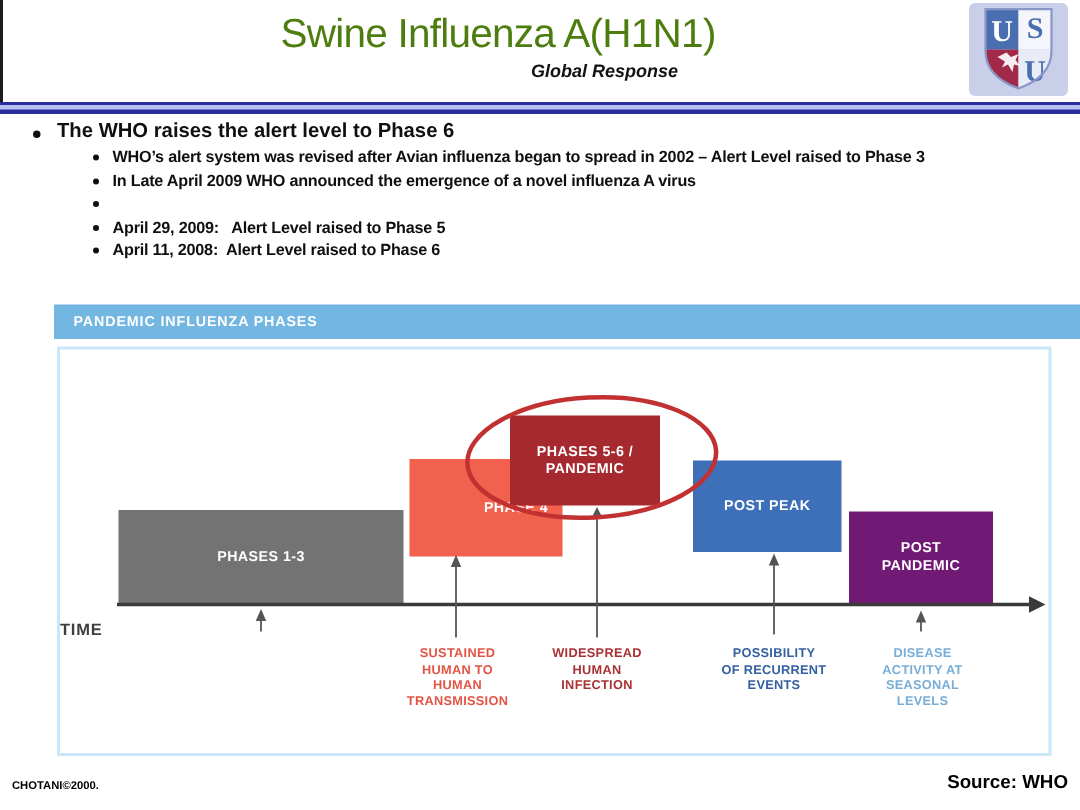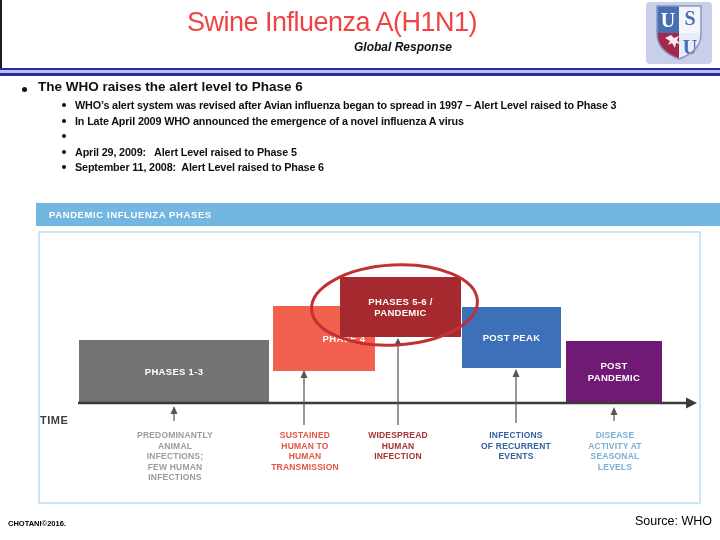--- a/index.html
+++ b/index.html
@@ -11,7 +11,7 @@
   
   .left-rule{left:0;top:0;width:2px;height:68px;background:#1d1d1d;}
   .title{left:0;top:7px;width:664px;text-align:center;font-size:27px;
-         letter-spacing:-0.5px;color:#ef4444;}
+         letter-spacing:-0.5px;color:#4d7c0f;}
   .subtitle{left:0;top:40px;width:720px;text-align:center;font-size:12px;
             font-weight:700;font-style:italic;color:#121212;margin-left:43px;}
   .divider{left:0;top:68px;width:720px;height:3px;background:#b9c2ee;

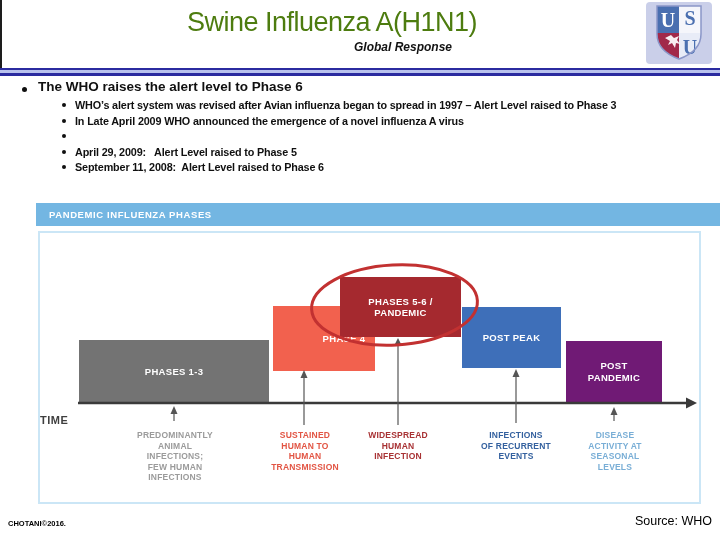--- a/index.html
+++ b/index.html
@@ -95,7 +95,7 @@
     </div>
     <div class="b-sub">
       <span class="dot"></span>
-      <span>WHO’s alert system was revised after Avian influenza began to spread in 1997 – Alert Level raised to Phase 3</span>
+      <span>WHO’s alert system was revised after Avian influenza began to spread in 2002 – Alert Level raised to Phase 3</span>
     </div>
     <div class="b-sub">
       <span class="dot"></span>

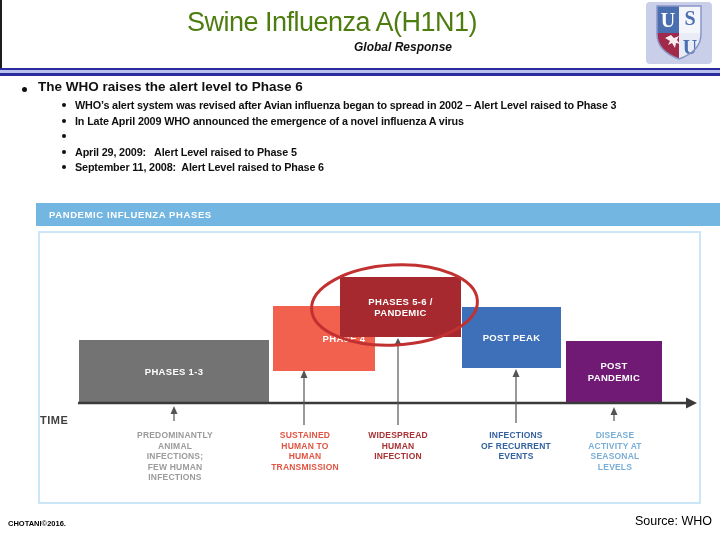--- a/index.html
+++ b/index.html
@@ -110,7 +110,7 @@
     </div>
     <div class="b-sub">
       <span class="dot"></span>
-      <span>September 11, 2008:  Alert Level raised to Phase 6</span>
+      <span>April 11, 2008:  Alert Level raised to Phase 6</span>
     </div>
   </div>
 

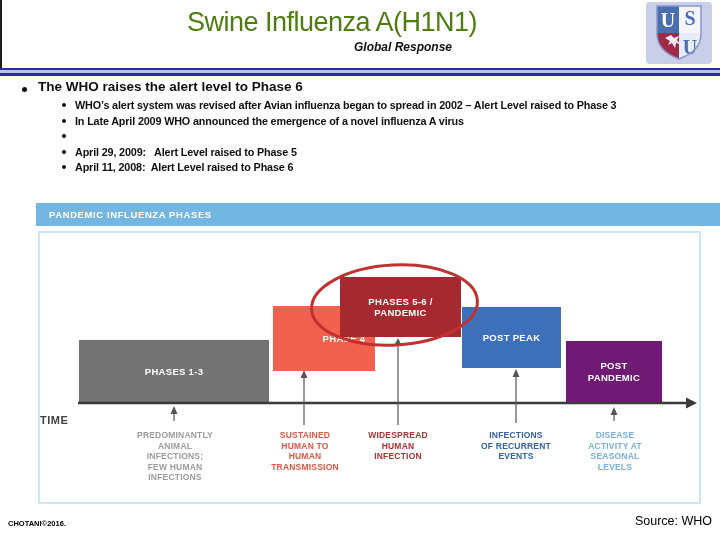--- a/index.html
+++ b/index.html
@@ -38,7 +38,7 @@
              line-height:11.5px;white-space:pre-line;z-index:2;}
   .box0{left:79px;top:340px;width:190px;height:63px;}
   .box1{left:273px;top:306px;width:62px;height:65px;padding-left:40px;}
-  .box2{left:340px;top:277px;width:121px;height:60px;}
+  .box2{left:340px;top:277px;width:100px;height:60px;}
   .box3{left:462px;top:307px;width:99px;height:61px;}
   .box4{left:566px;top:341px;width:96px;height:61px;}
   .time-label{left:40px;top:414px;font-size:11px;font-weight:700;color:#3f3f3f;

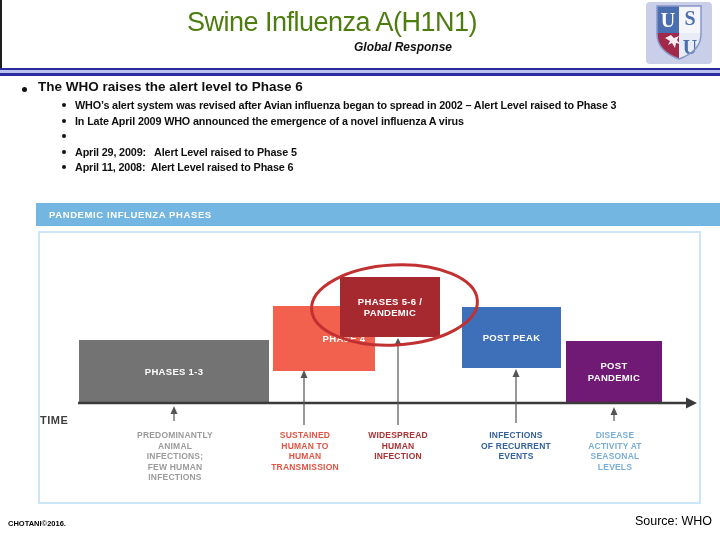--- a/index.html
+++ b/index.html
@@ -127,11 +127,6 @@
 
   <div class="abs time-label">TIME</div>
 
-  <div class="abs annot an0" style="color: rgb(155, 155, 155);">PREDOMINANTLY
-ANIMAL
-INFECTIONS;
-FEW HUMAN
-INFECTIONS</div>
   <div class="abs annot an1" style="color: rgb(226, 85, 68);">SUSTAINED
 HUMAN TO
 HUMAN

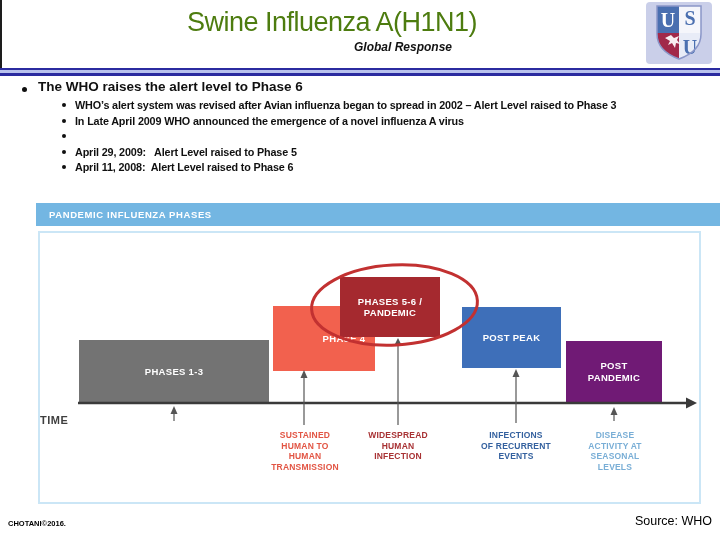--- a/index.html
+++ b/index.html
@@ -134,7 +134,7 @@
   <div class="abs annot an2" style="color: rgb(168, 50, 52);">WIDESPREAD
 HUMAN
 INFECTION</div>
-  <div class="abs annot an3" style="color: rgb(52, 97, 159);">INFECTIONS
+  <div class="abs annot an3" style="color: rgb(52, 97, 159);">POSSIBILITY
 OF RECURRENT
 EVENTS</div>
   <div class="abs annot an4" style="color: rgb(121, 174, 214);">DISEASE

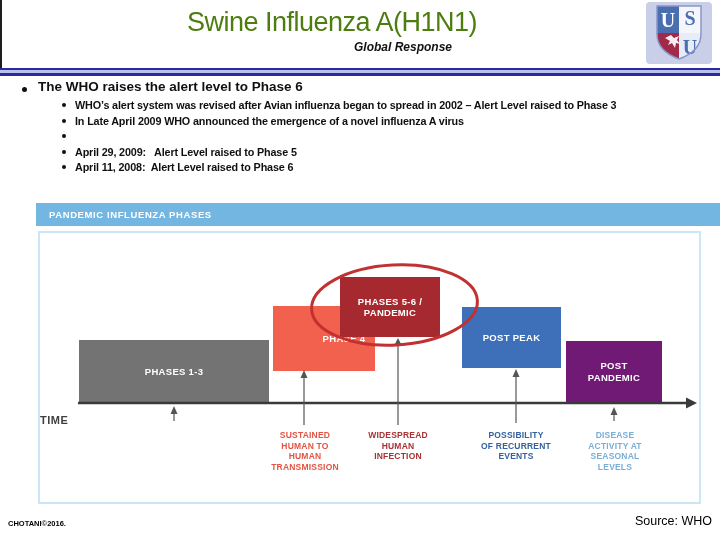--- a/index.html
+++ b/index.html
@@ -165,7 +165,7 @@
     <ellipse cx="394.5" cy="305" rx="83" ry="40" fill="none" stroke-width="3" transform="rotate(-3 394.5 305)" stroke="#c23131"></ellipse>
   </svg>
 
-  <div class="abs footer-left">CHOTANI©2016.</div>
+  <div class="abs footer-left">CHOTANI©2000.</div>
   <div class="abs footer-right">Source: WHO</div>
 
 </div>

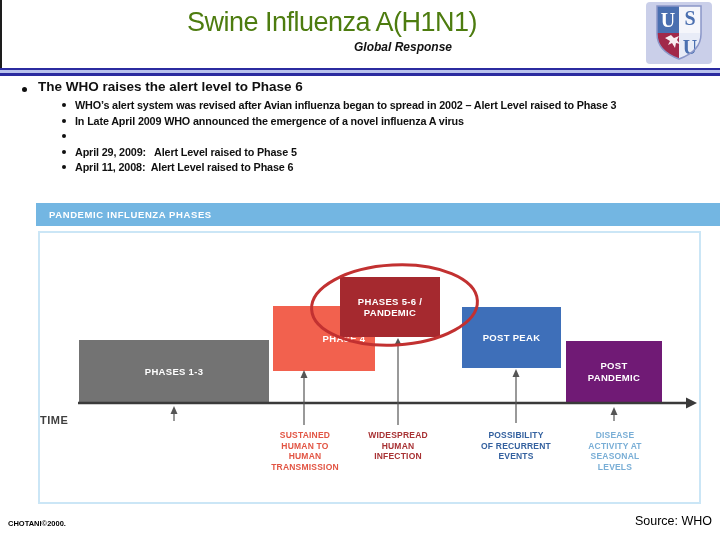--- a/index.html
+++ b/index.html
@@ -53,7 +53,7 @@
   .an4{left:615px;top:430px;}
   
   .footer-left{left:8px;top:519px;font-size:7.5px;font-weight:700;color:#000;}
-  .footer-right{right:8px;top:514px;font-size:12.5px;font-weight:400;color:#000;}
+  .footer-right{right:8px;top:514px;font-size:12.5px;font-weight:700;color:#000;}
 </style>
 </head>
 <body>

